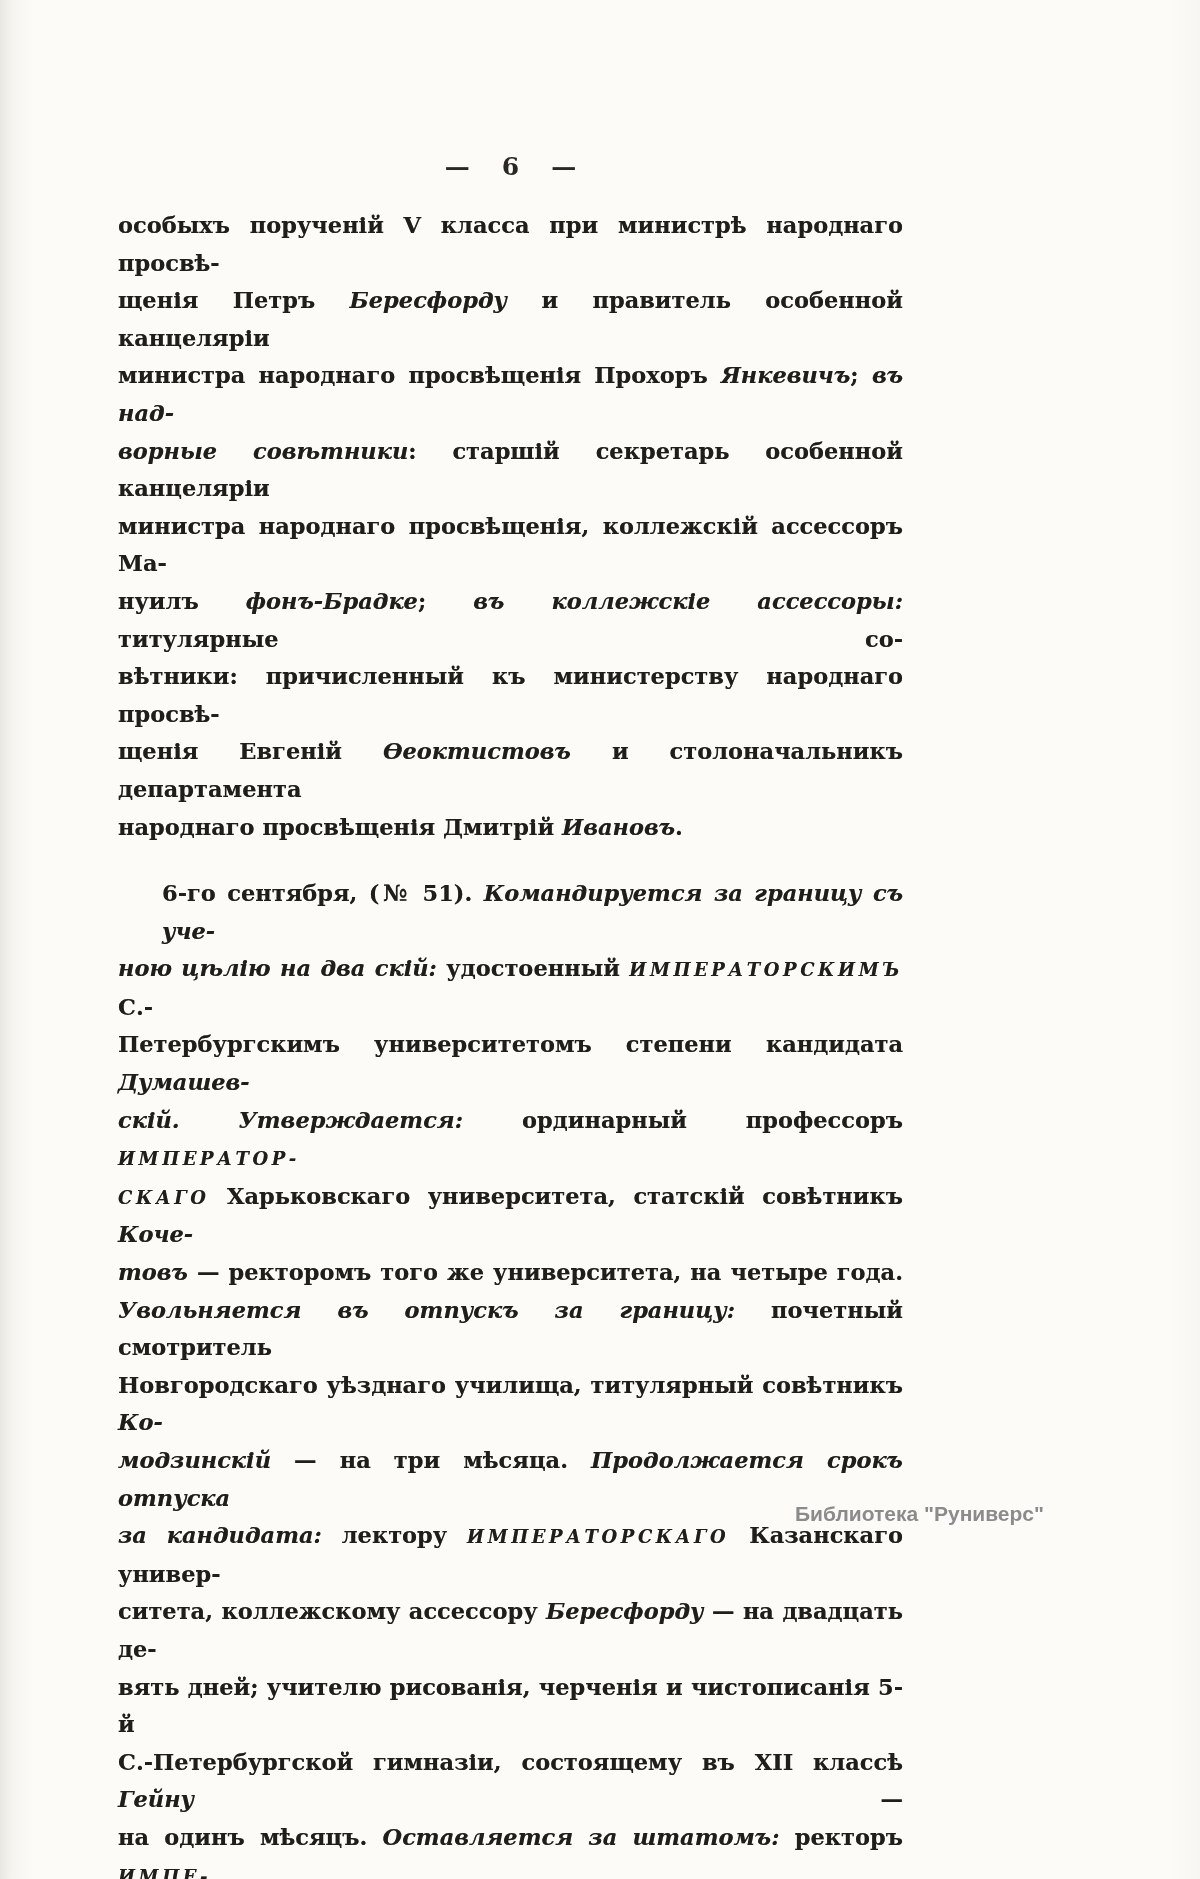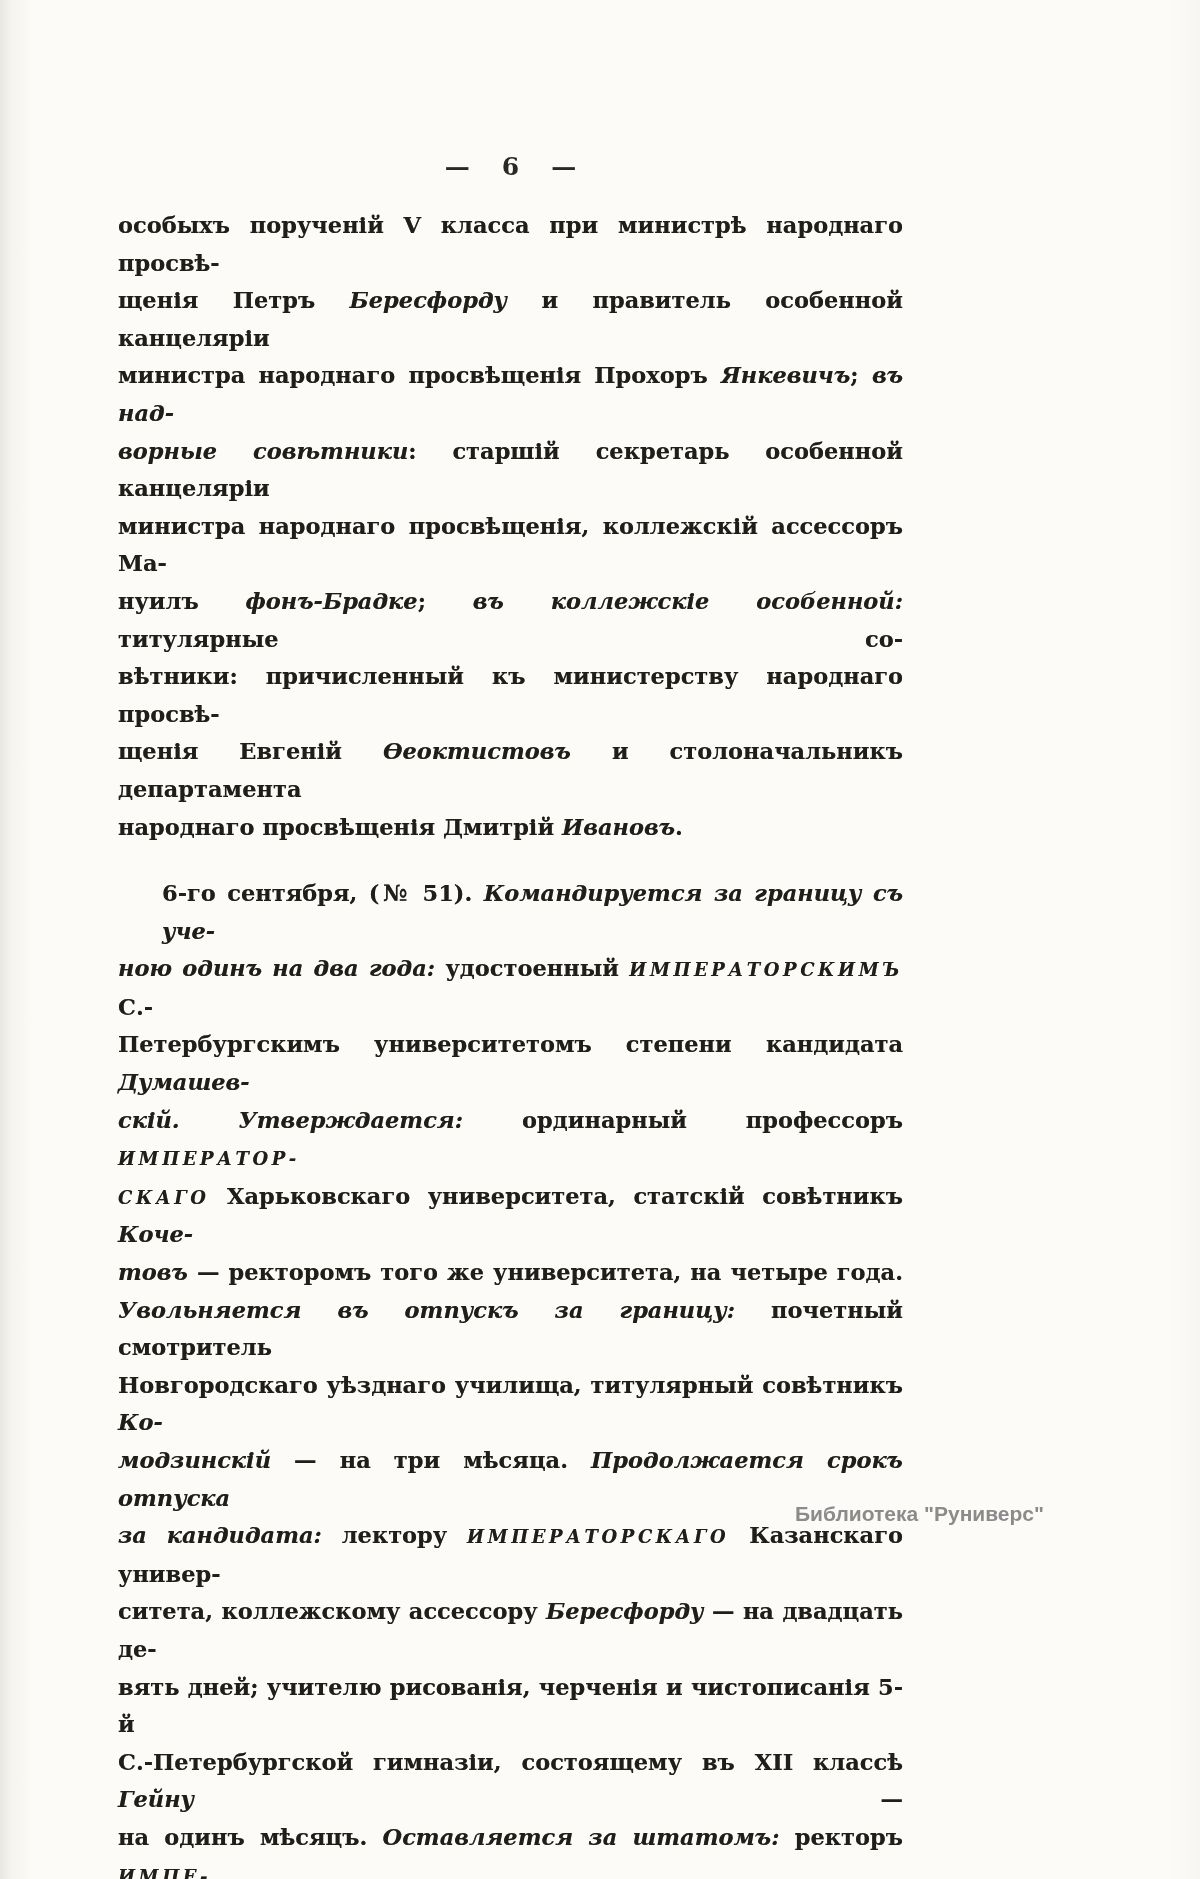--- a/index.html
+++ b/index.html
@@ -70,7 +70,7 @@
         <div class="line"><span class="r">министра народнаго просвѣщенія Прохоръ </span><span class="i">Янкевичъ</span><span class="r">; </span><span class="i">въ над-</span></div>
         <div class="line"><span class="i">ворные совѣтники</span><span class="r">: старшій секретарь особенной канцеляріи</span></div>
         <div class="line"><span class="r">министра народнаго просвѣщенія, коллежскій ассессоръ Ма-</span></div>
-        <div class="line"><span class="r">нуилъ </span><span class="i">фонъ-Брадке</span><span class="r">; </span><span class="i">въ коллежскіе особенной:</span><span class="r"> титулярные со-</span></div>
+        <div class="line"><span class="r">нуилъ </span><span class="i">фонъ-Брадке</span><span class="r">; </span><span class="i">въ коллежскіе ассессоры:</span><span class="r"> титулярные со-</span></div>
         <div class="line"><span class="r">вѣтники: причисленный къ министерству народнаго просвѣ-</span></div>
         <div class="line"><span class="r">щенія Евгеній </span><span class="i">Ѳеоктистовъ</span><span class="r"> и столоначальникъ департамента</span></div>
         <div class="line last"><span class="r">народнаго просвѣщенія Дмитрій </span><span class="i">Ивановъ</span><span class="r">.</span></div>

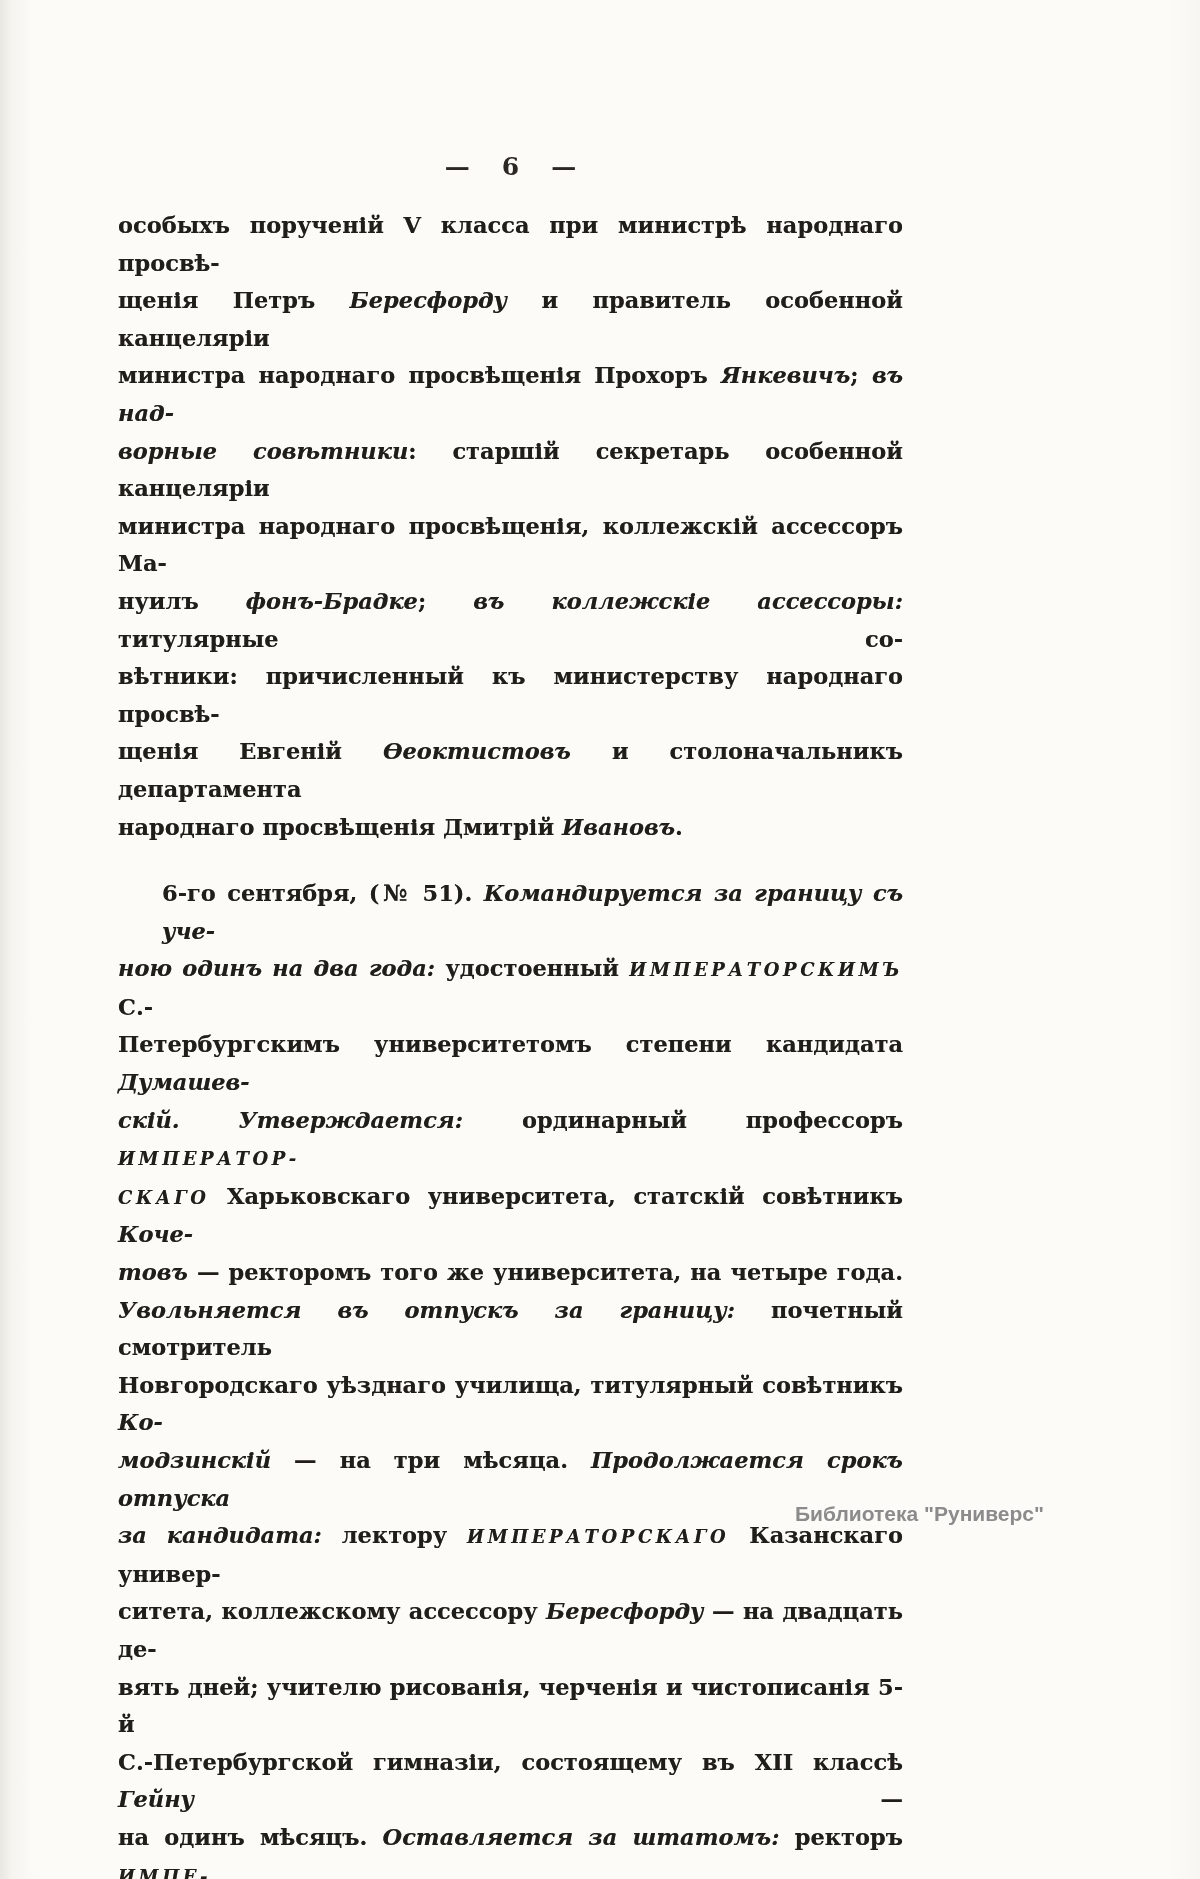--- a/index.html
+++ b/index.html
@@ -77,7 +77,7 @@
       </div>
       <div class="para">
         <div class="line indent"><span class="r">6-го сентября, (№ 51). </span><span class="i">Командируется за границу съ уче-</span></div>
-        <div class="line"><span class="i">ною одинъ на два года:</span><span class="r"> удостоенный </span><span class="sc">ИМПЕРАТОРСКИМЪ</span><span class="r"> С.-</span></div>
+        <div class="line"><span class="i">ною цѣлію на два скій:</span><span class="r"> удостоенный </span><span class="sc">ИМПЕРАТОРСКИМЪ</span><span class="r"> С.-</span></div>
         <div class="line"><span class="r">Петербургскимъ университетомъ степени кандидата </span><span class="i">Думашев-</span></div>
         <div class="line"><span class="i">скій. Утверждается:</span><span class="r"> ординарный профессоръ </span><span class="sc">ИМПЕРАТОР-</span></div>
         <div class="line"><span class="sc">СКАГО</span><span class="r"> Харьковскаго университета, статскій совѣтникъ </span><span class="i">Коче-</span></div>

